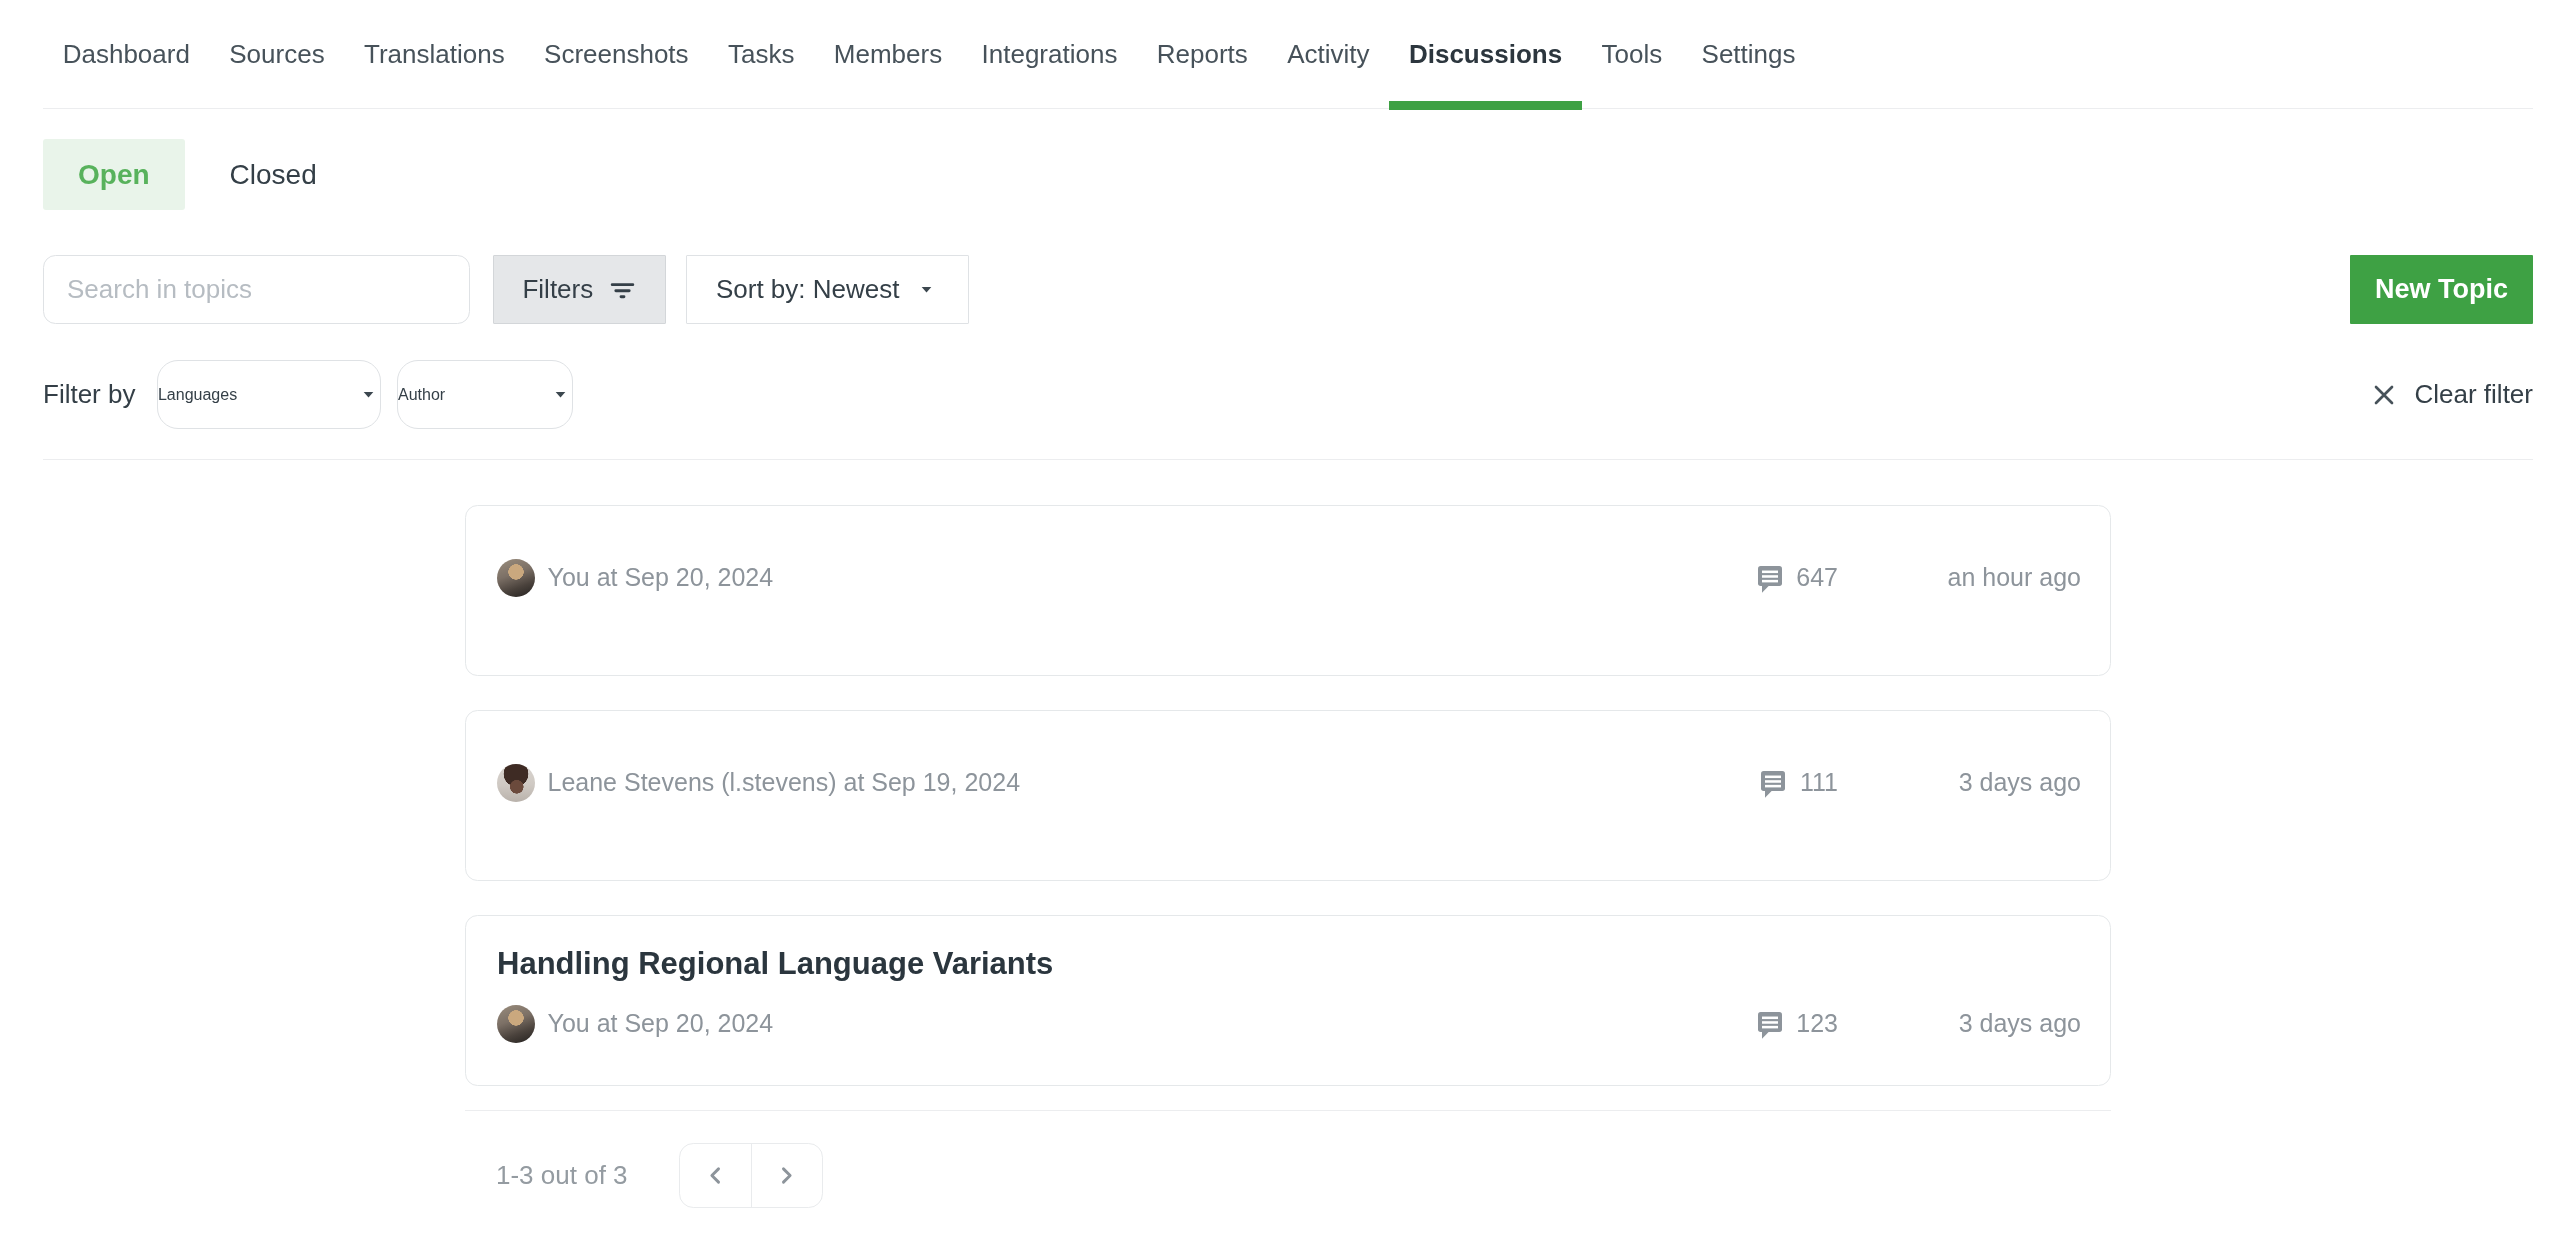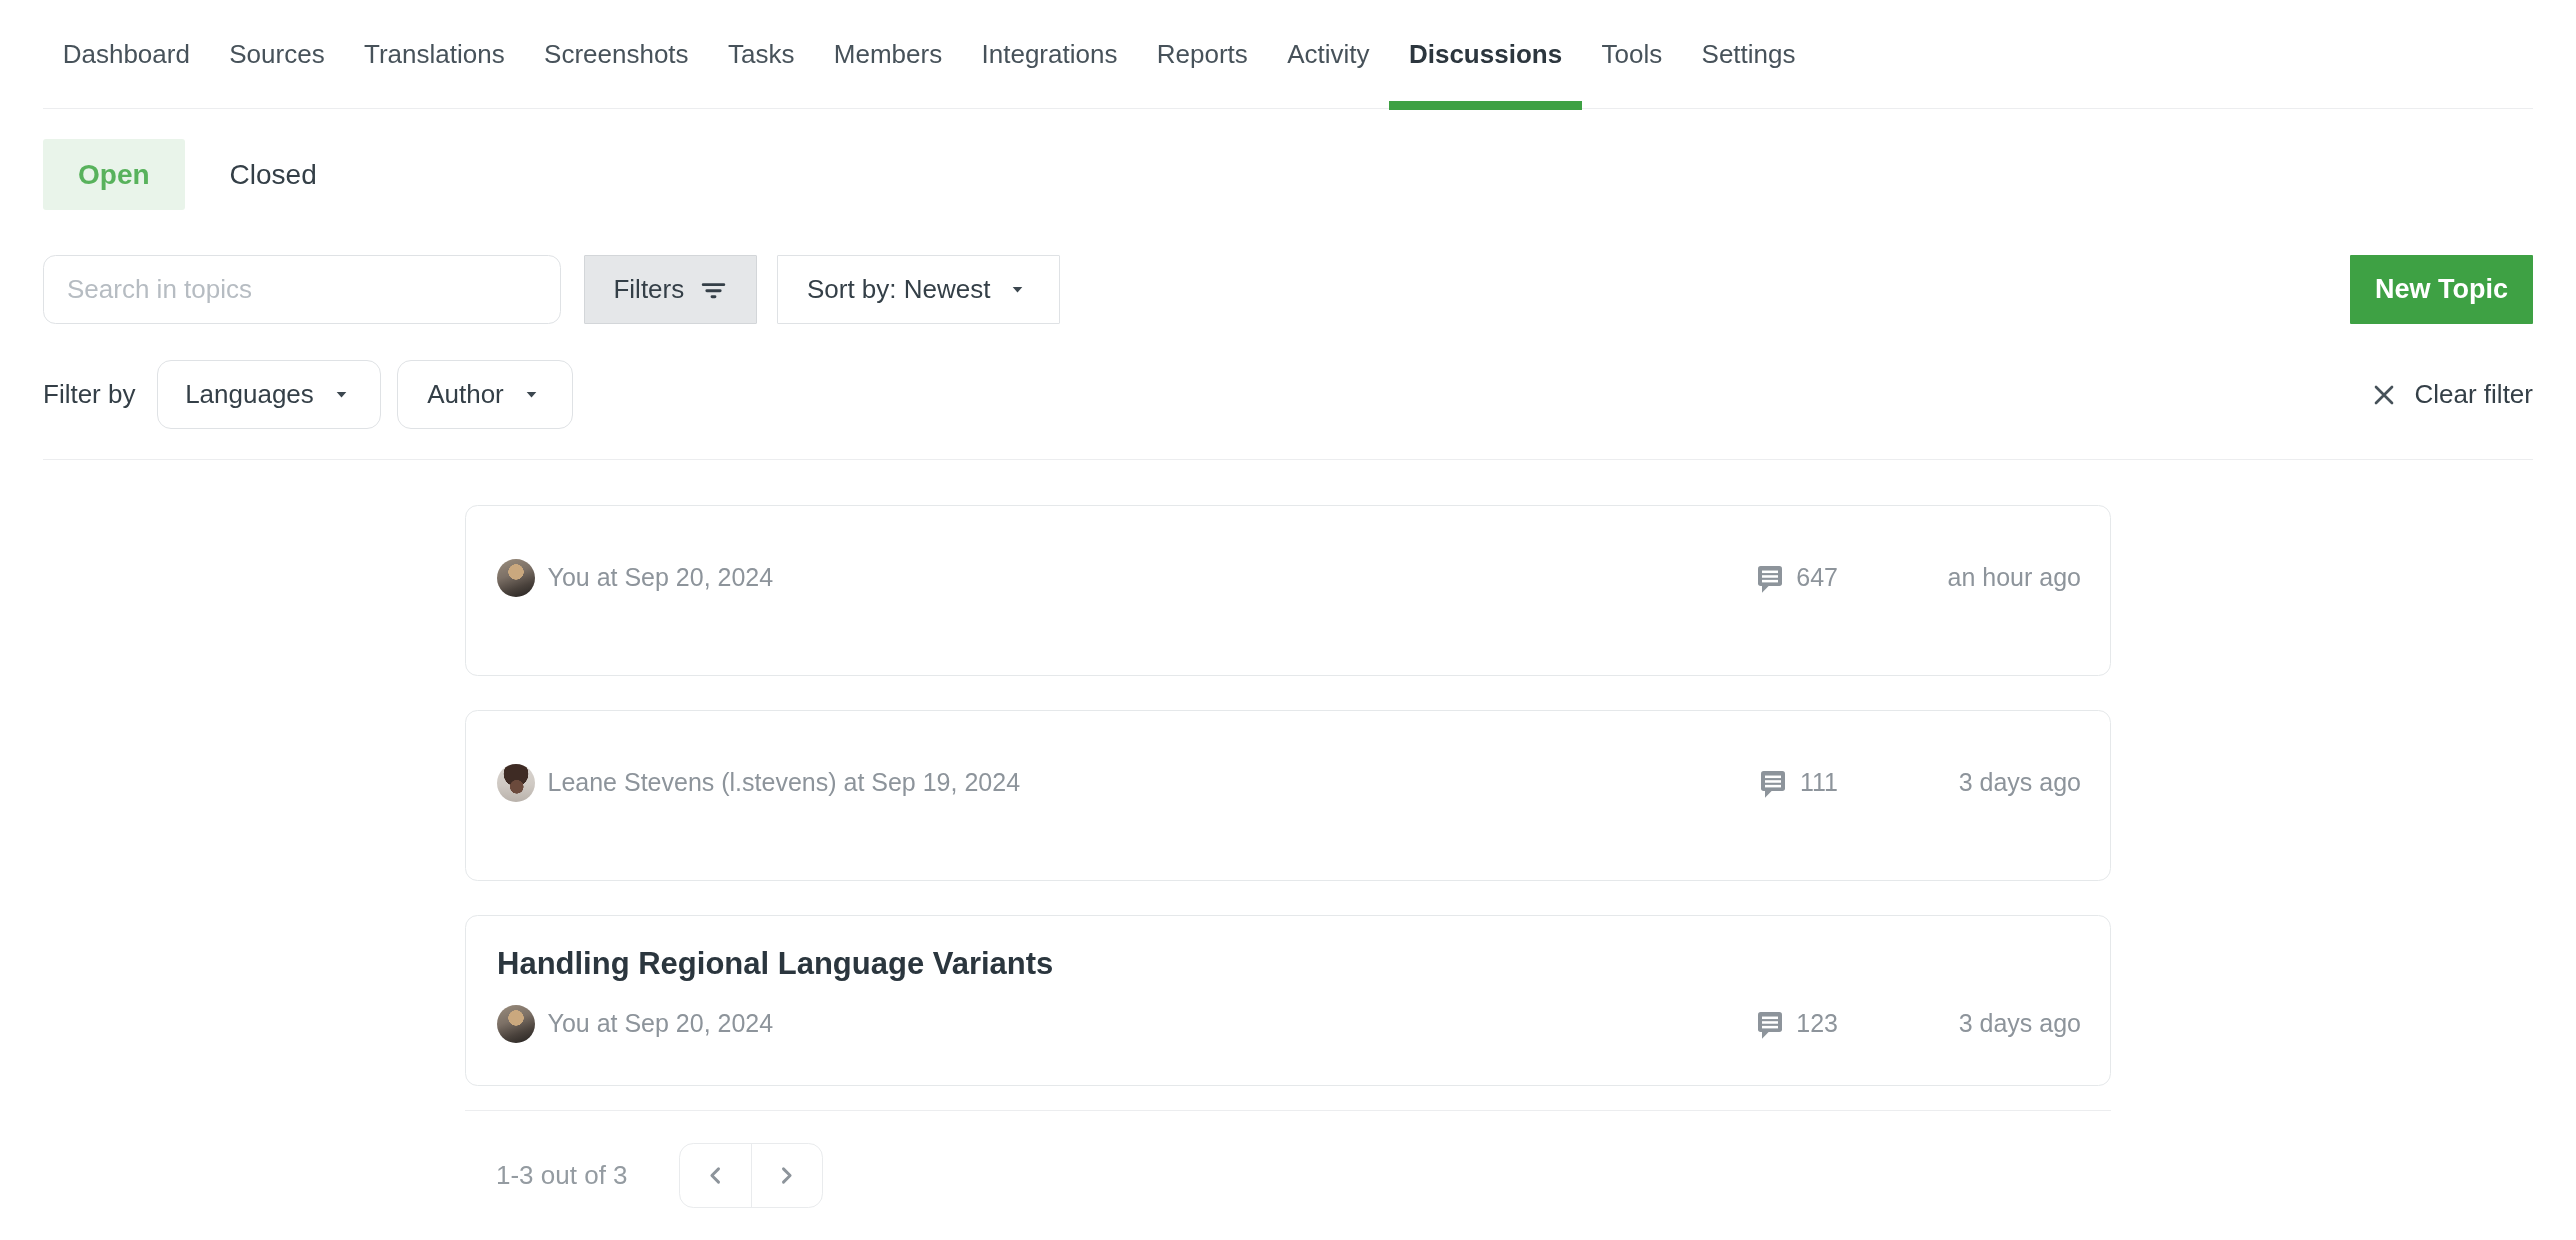--- a/index.html
+++ b/index.html
@@ -25,7 +25,7 @@
 
   
   .toolbar { margin:45px 43px 0; display:flex; align-items:center; }
-  .search-box { width:518px; height:69px; border:1.8px solid #dfe2e5; border-radius:12.5px;
+  .search-box { width:427px; height:69px; border:1.8px solid #dfe2e5; border-radius:12.5px;
     padding:0 23px; font-size:26px; color:#333e46; outline:none;
     font-family:"Liberation Sans", sans-serif; }
   .search-box::placeholder { color:#b6bcc2; }

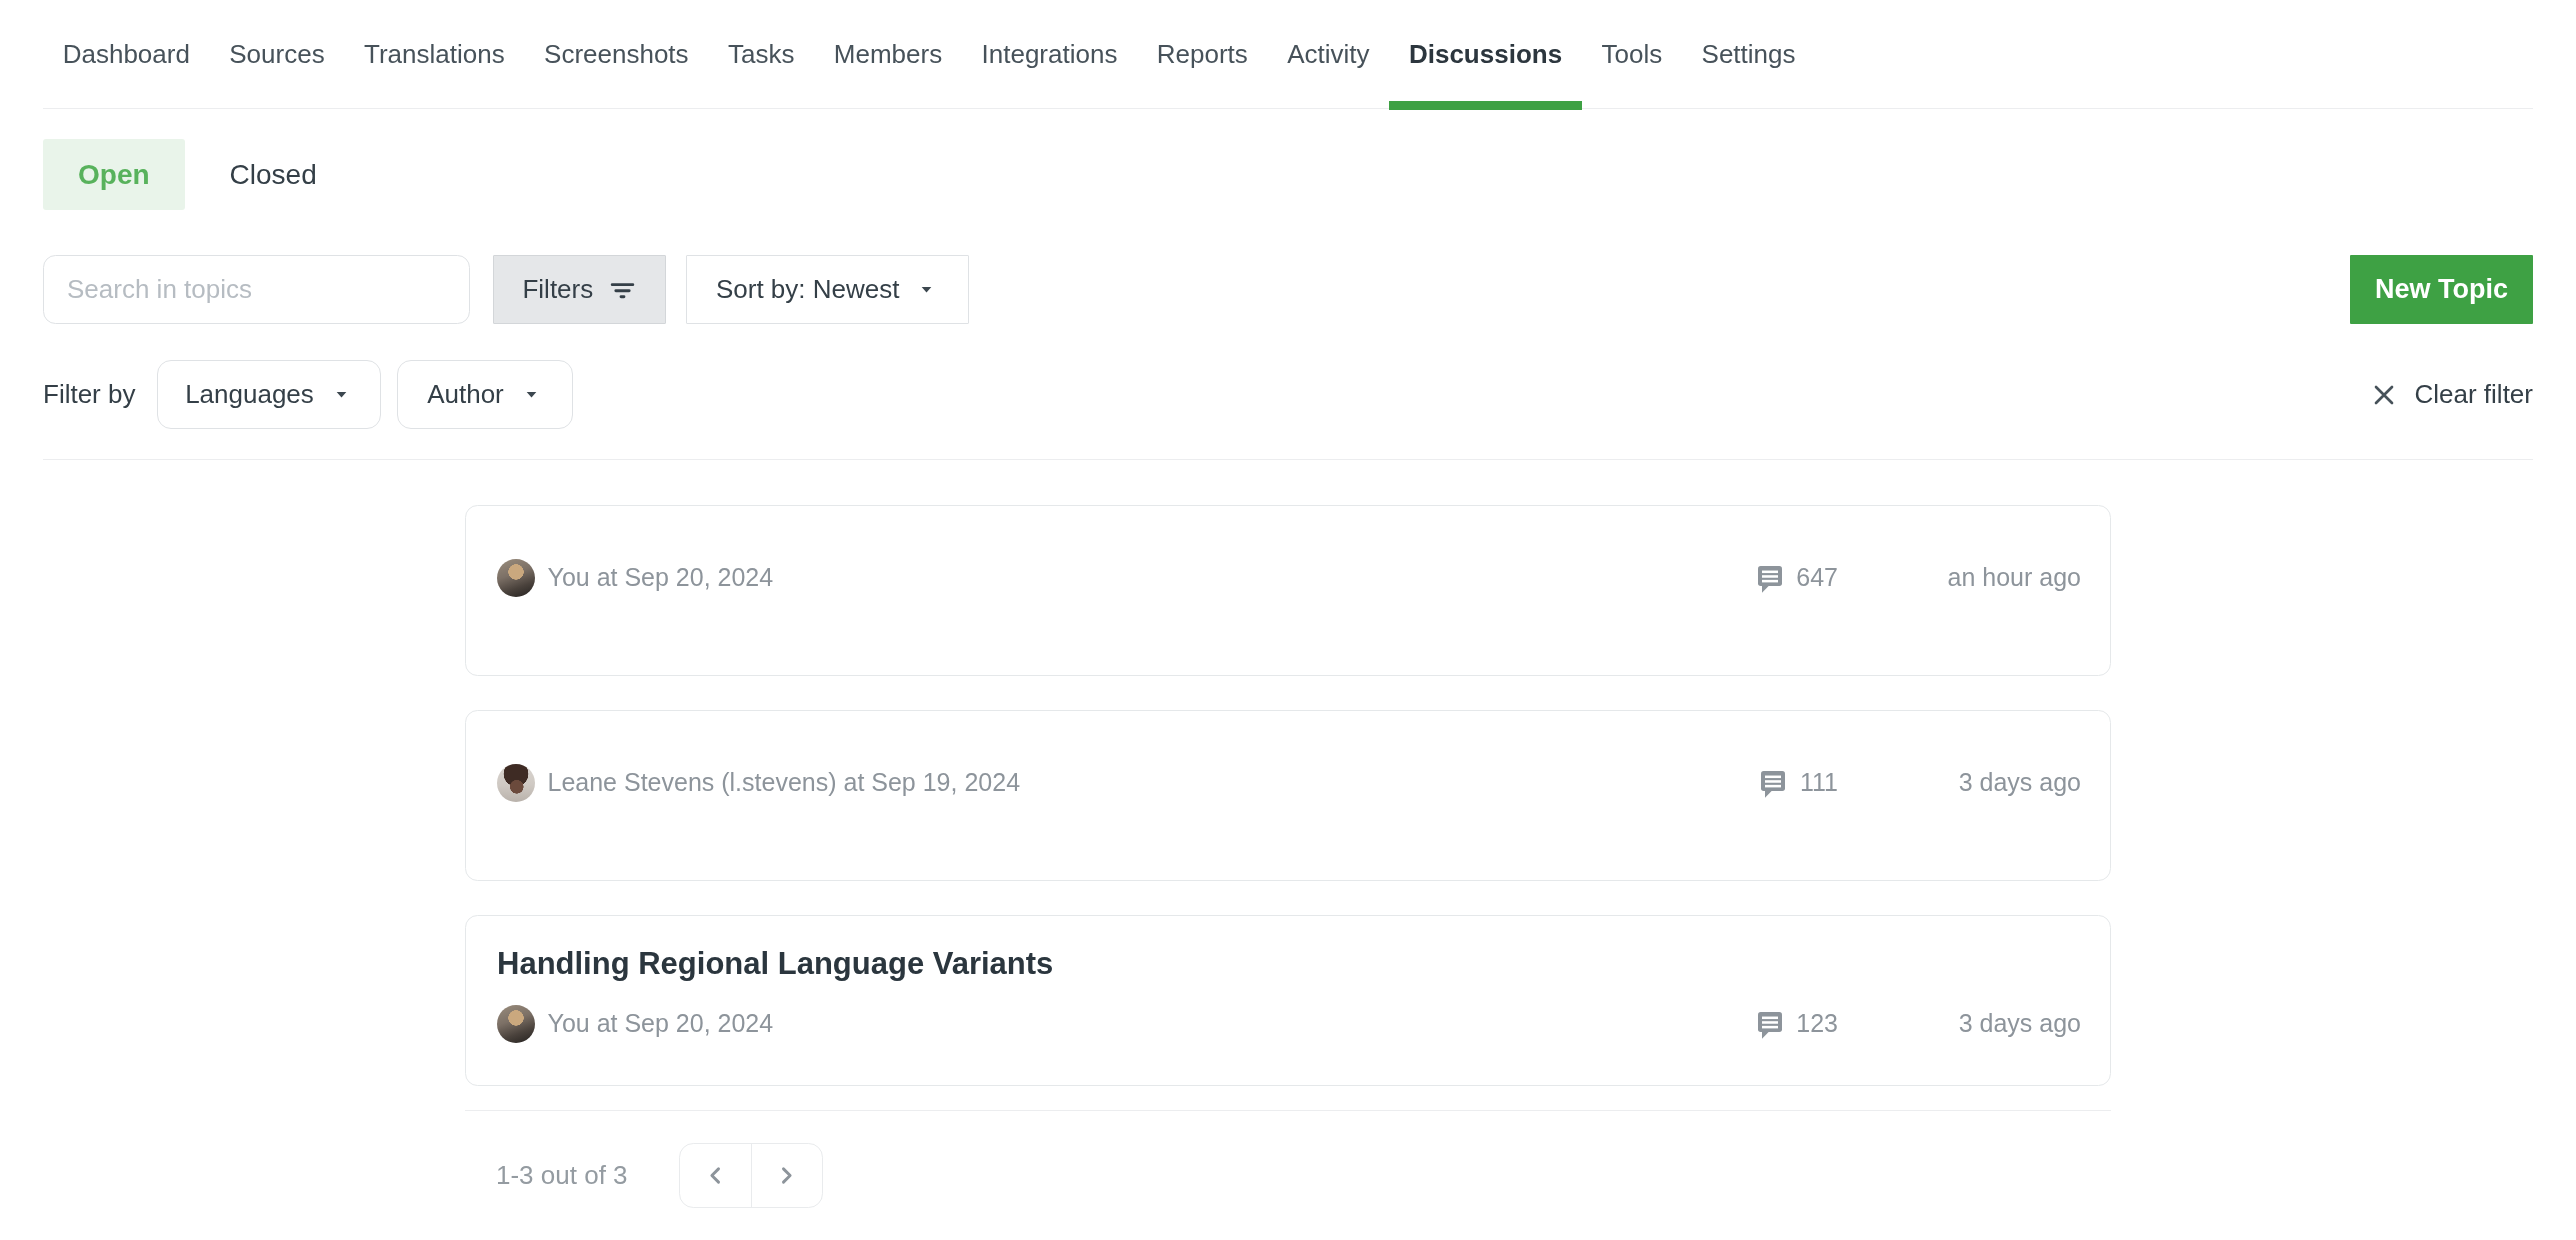--- a/index.html
+++ b/index.html
@@ -39,9 +39,9 @@
   
   .filter-row { margin:36px 43px 0; display:flex; align-items:center; }
   .filter-row .flabel { font-size:26px; color:#343f47; margin-right:21.5px; }
-  .dd { height:69px; background:#fff; border:1.8px solid #dfe2e5; border-radius:14px;
-    display:flex; align-items:center; justify-content:center; gap:16px;
-    font-size:26px; color:#343f47; cursor:pointer; }
+  .dd { height:69px; background:#fff; border:1.8px solid #dfe2e5; border-radius:21px;
+    display:flex; align-items:center; justify-content:space-between; gap:16px;
+    font-size:16px; color:#343f47; cursor:pointer; }
   .dd-languages { width:224px; }
   .dd-author { width:176px; margin-left:16px; }
   .clear-filter { margin-left:auto; display:flex; align-items:center; gap:14.3px;

